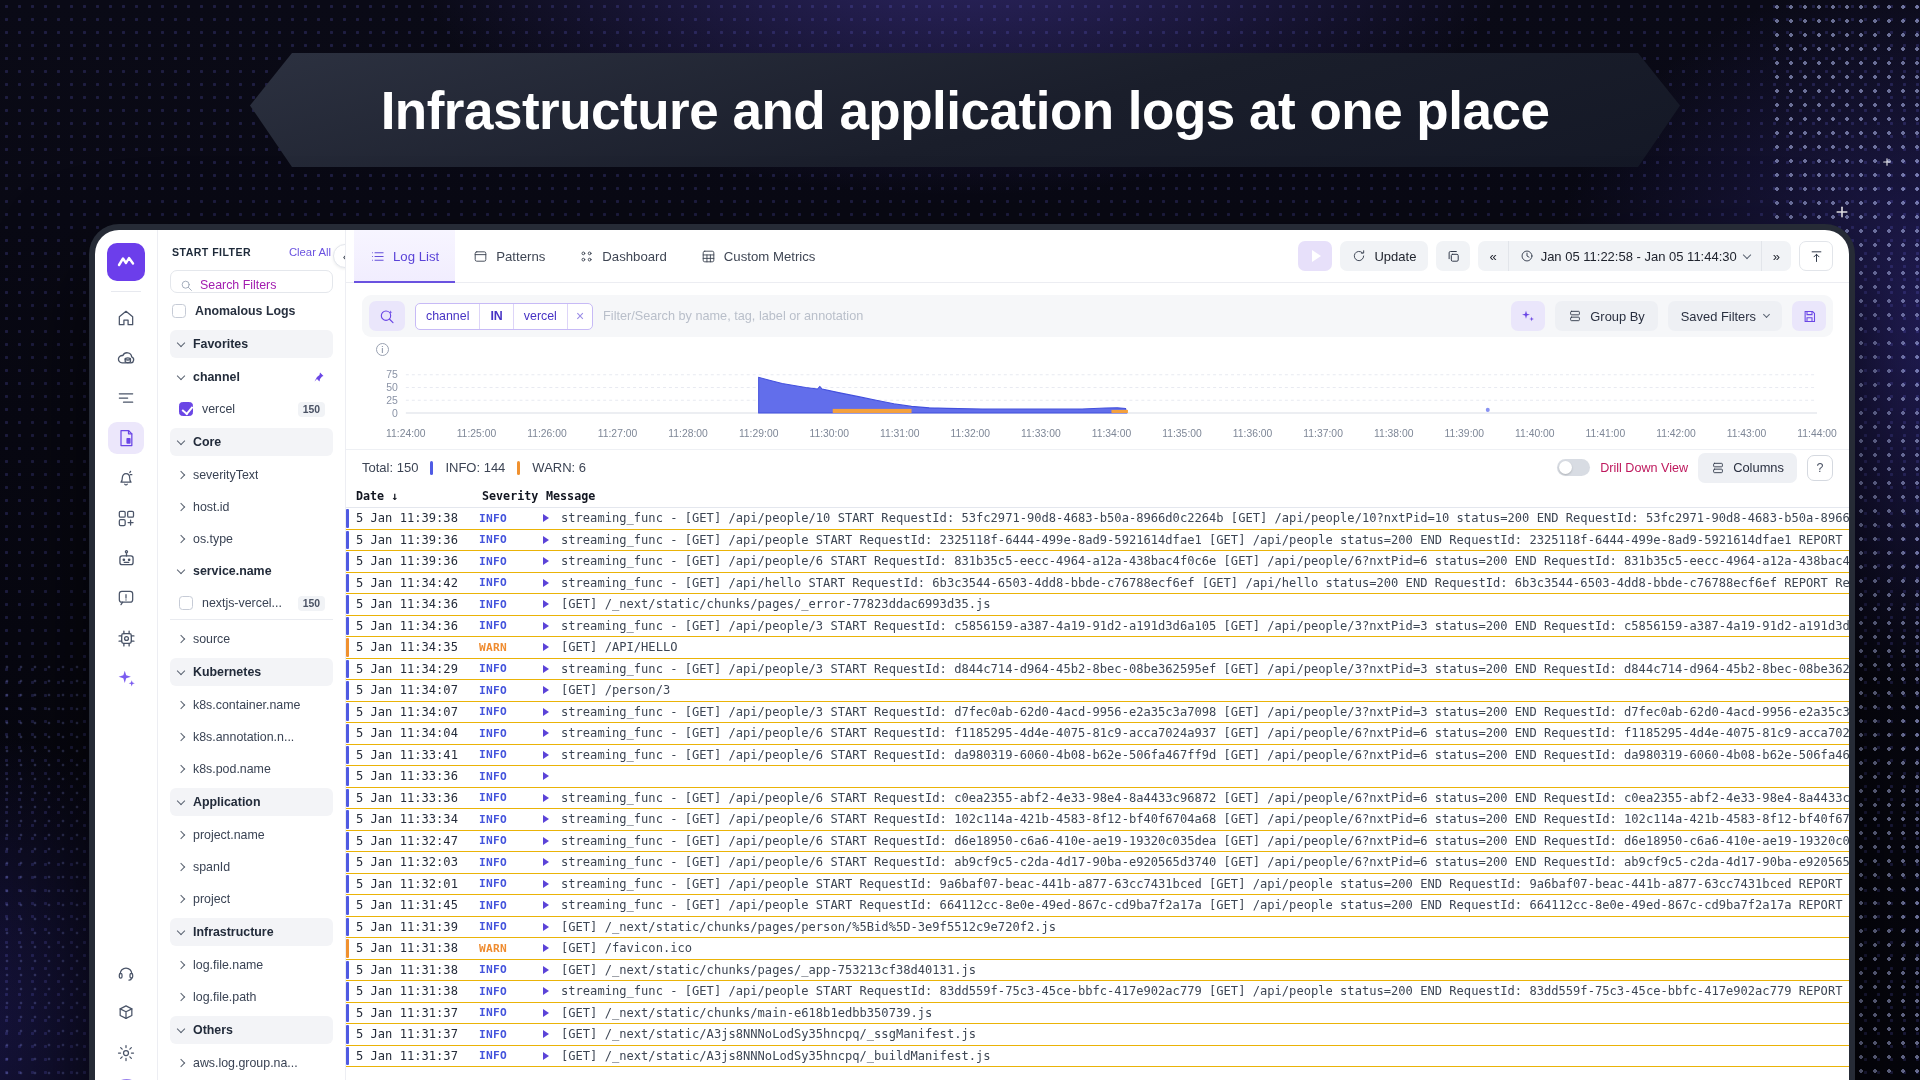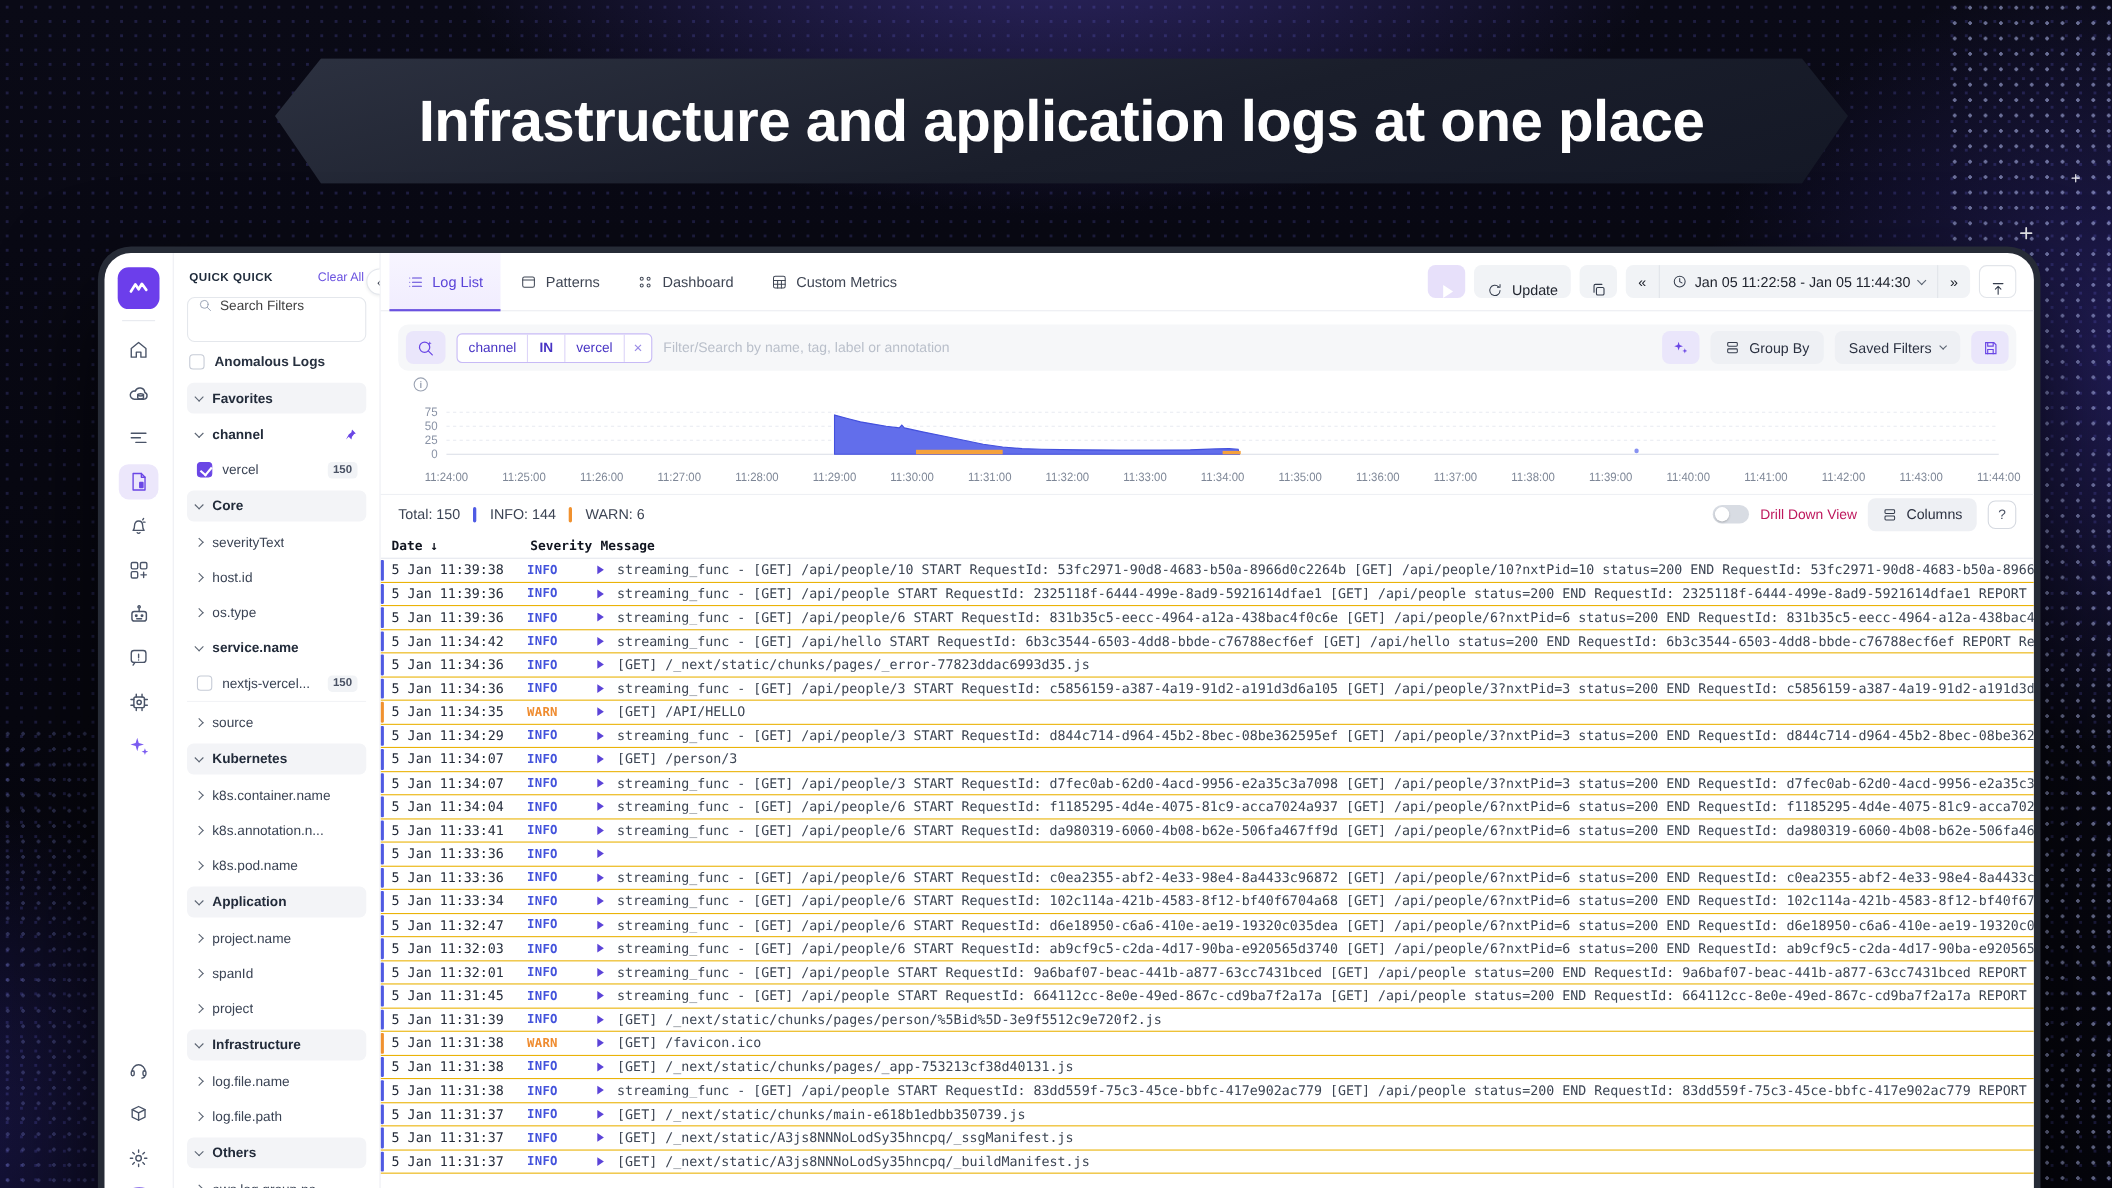--- a/index.html
+++ b/index.html
@@ -285,7 +285,7 @@
   <aside class="sidebar">
     <div class="collapse">‹</div>
     <div class="qf-head">
-      <span class="qf-title">QUICK QUICK</span>
+      <span class="qf-title">START FILTER</span>
       <span class="qf-clear">Clear All</span>
     </div>
     <div class="qf-search">

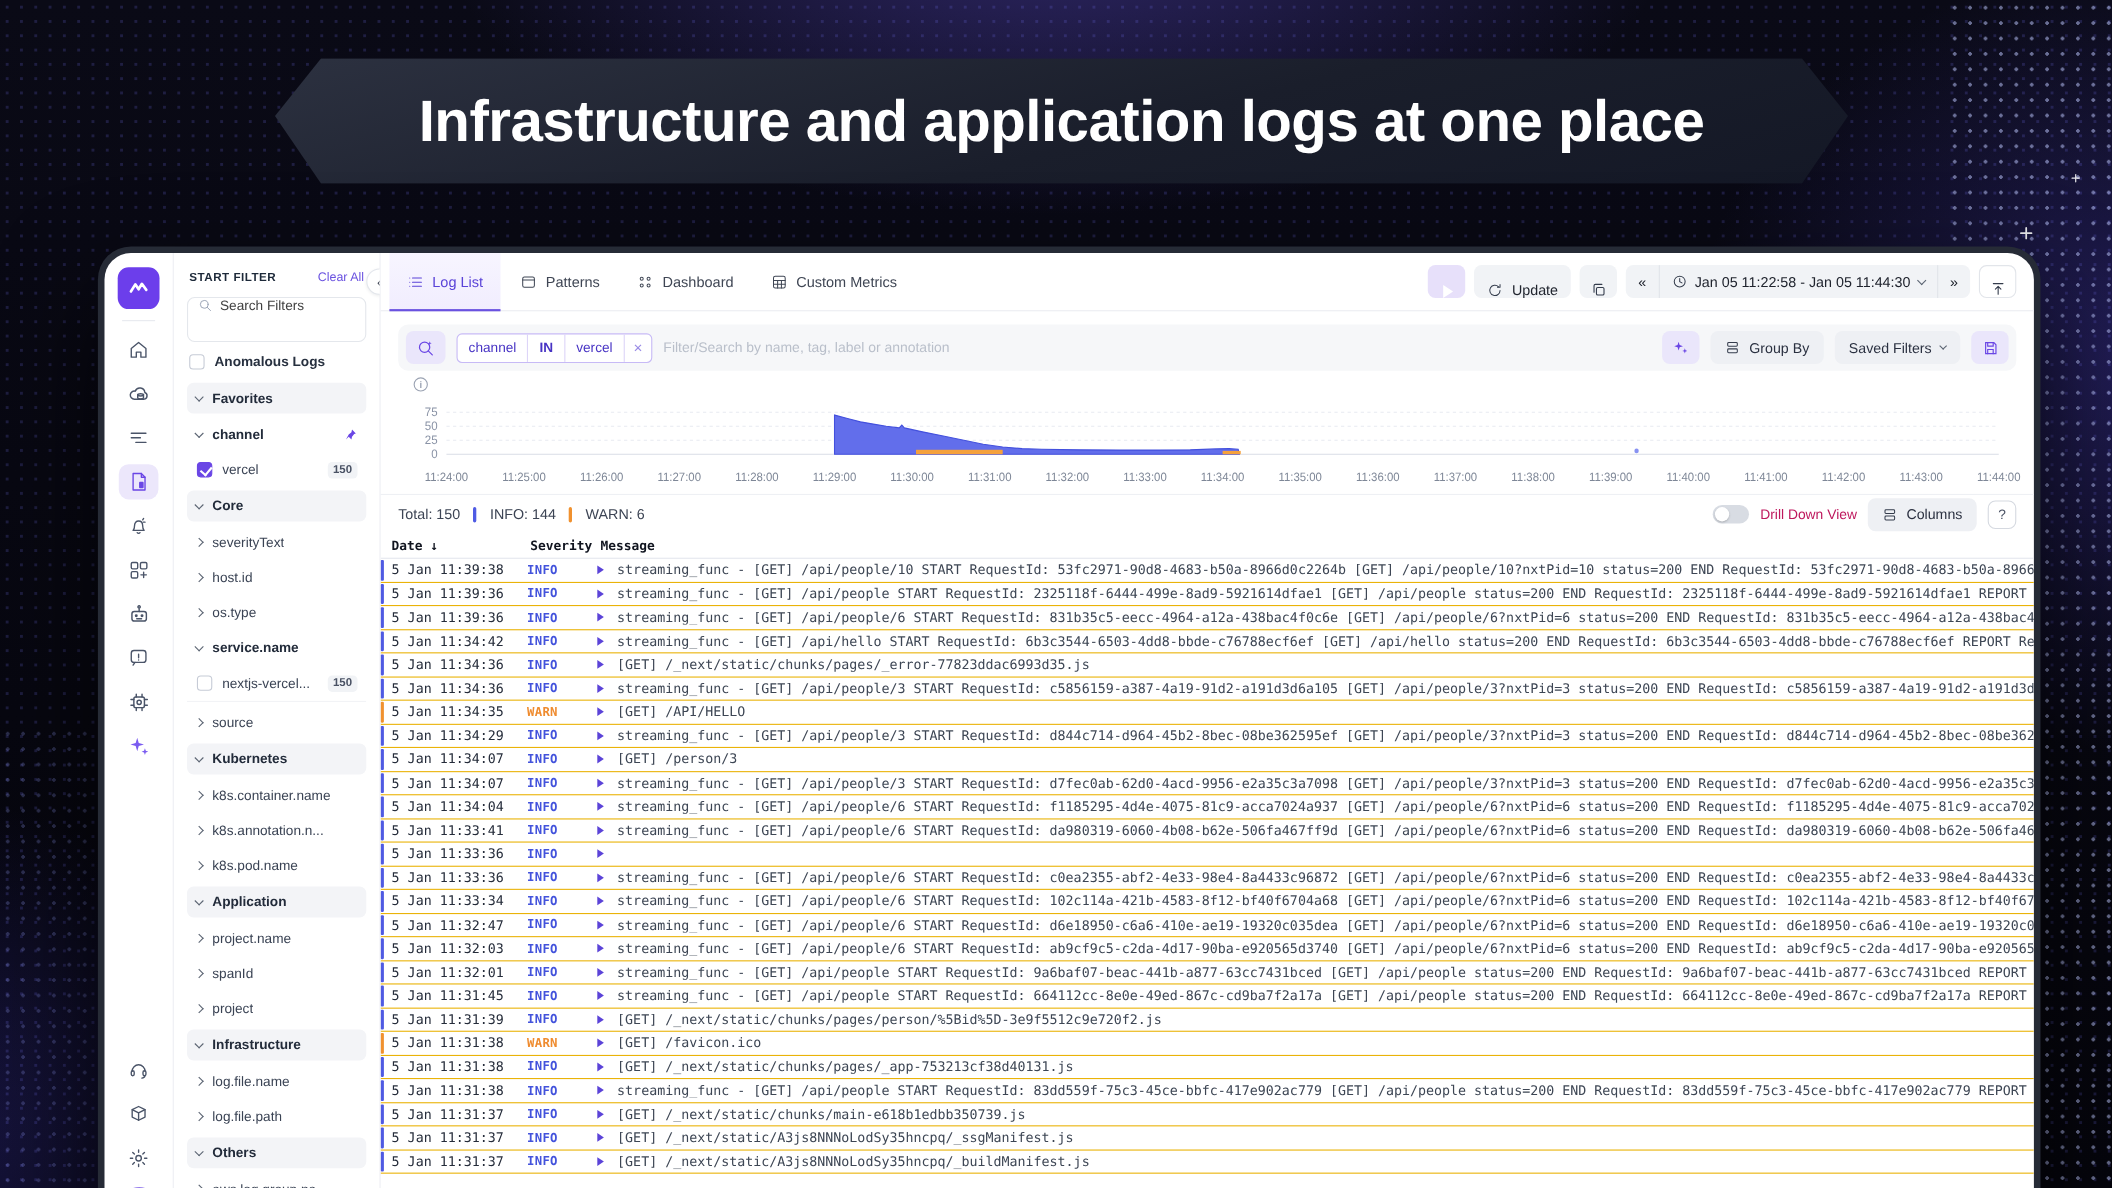--- a/index.html
+++ b/index.html
@@ -100,7 +100,7 @@
   .tab.active{color:#5a43d8;background:linear-gradient(180deg,#f7f5ff,#f1edfe)}
   .tab.active::after{content:"";position:absolute;left:0;right:0;bottom:-1px;height:2px;background:#6a52e0}
   .tb-right{margin-left:auto;display:flex;align-items:center;gap:8px}
-  .btn{height:30px;border-radius:7px;background:#f1f3f6;display:inline-flex;align-items:flex-end;
+  .btn{height:30px;border-radius:7px;background:#f1f3f6;display:inline-flex;align-items:center;
     gap:8px;padding:0 12px;font-size:13px;color:#20242e;cursor:pointer;border:none;white-space:nowrap}
   .btn svg{stroke:#343c4c;fill:none;stroke-width:1.6;stroke-linecap:round;stroke-linejoin:round}
   .btn.icon{width:34px;padding:0;justify-content:center}

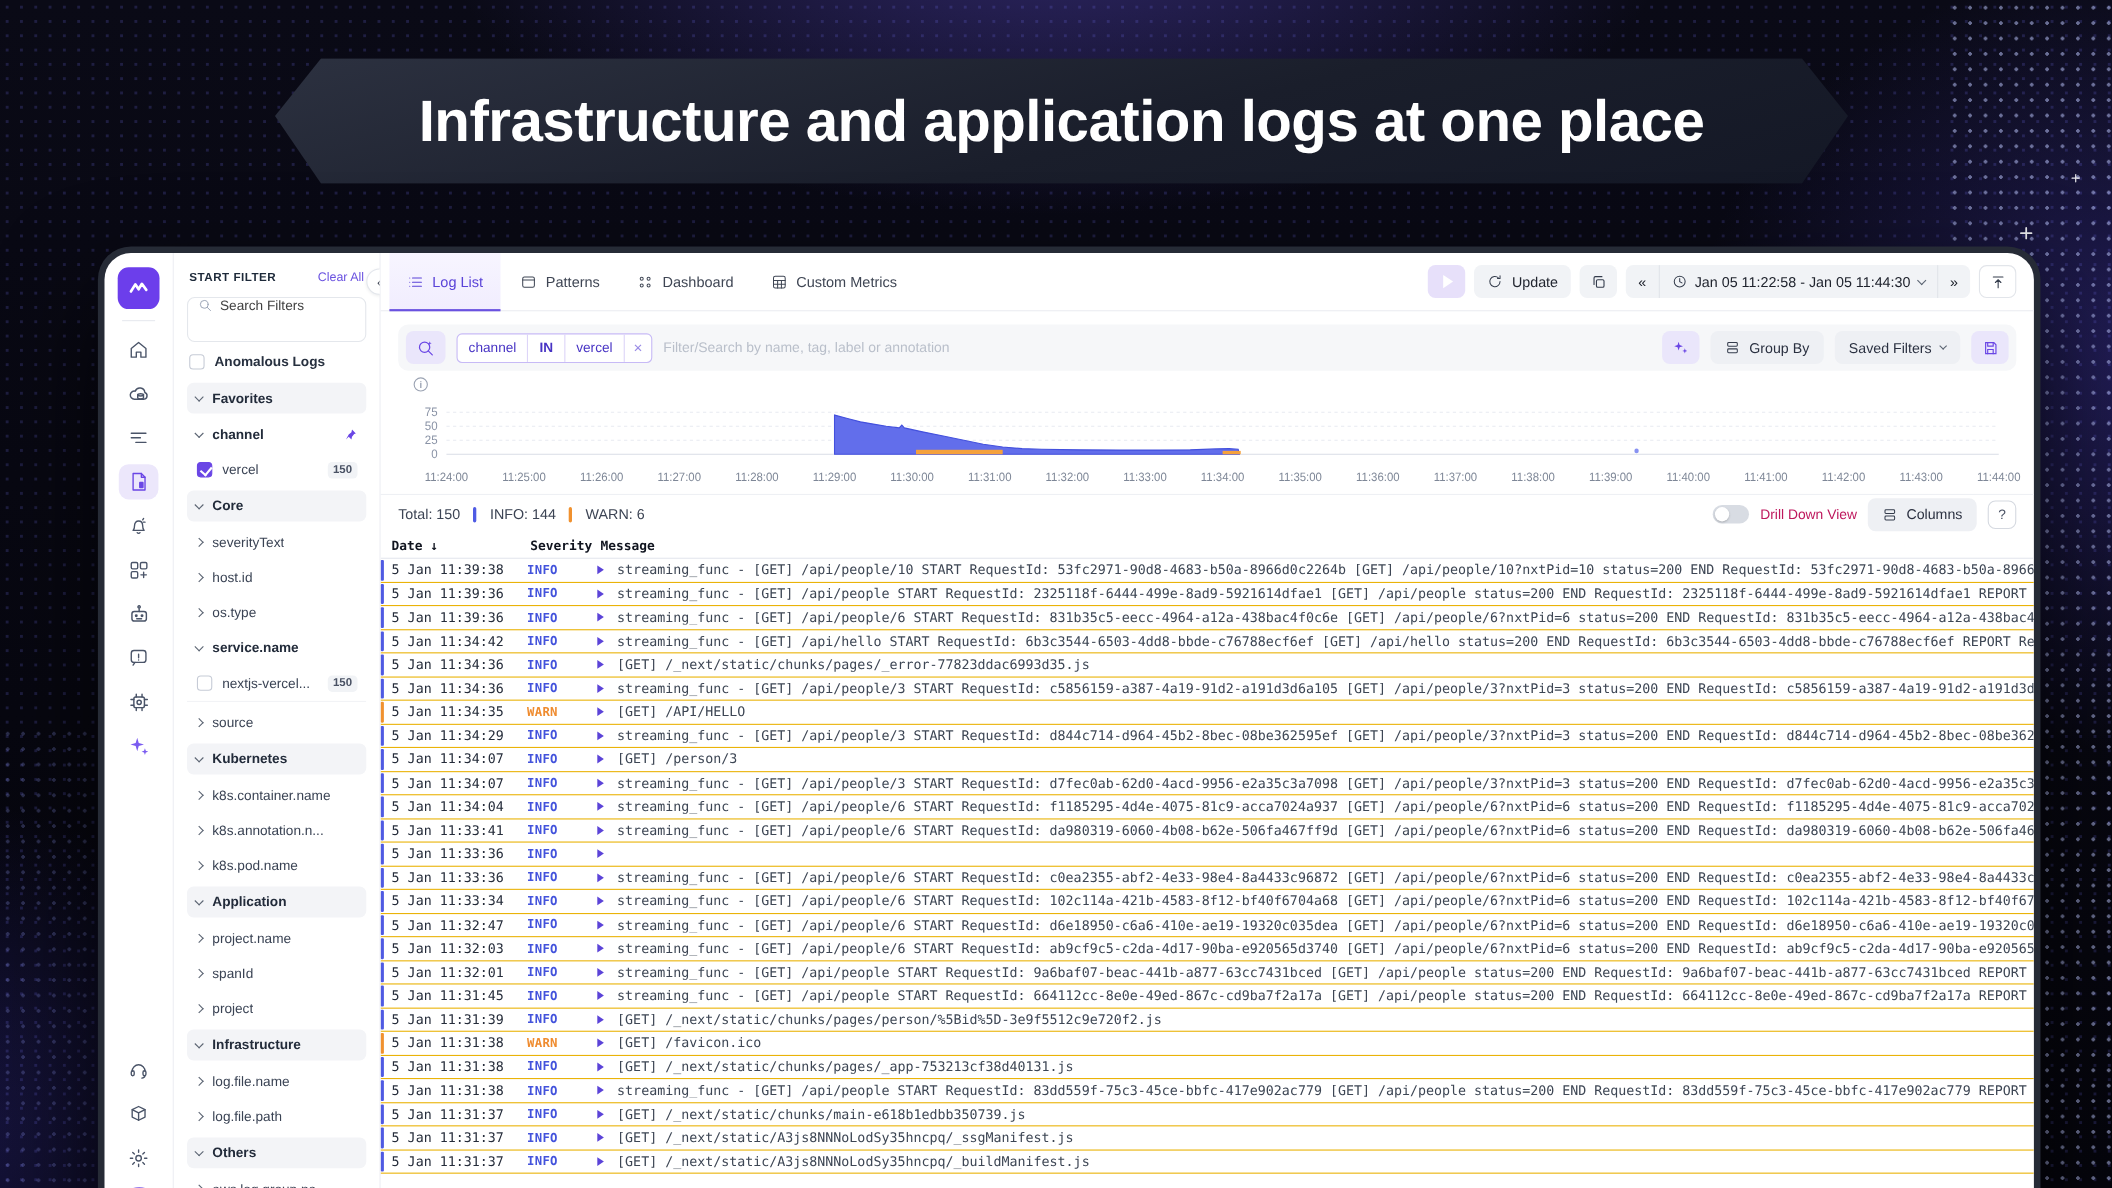--- a/index.html
+++ b/index.html
@@ -67,8 +67,8 @@
   .collapse{position:absolute;right:-12px;top:14px;width:24px;height:24px;border-radius:50%;
     background:#fff;border:1px solid #e3e6ec;display:flex;align-items:center;justify-content:center;
     color:#3f4654;font-size:13px;z-index:5;cursor:pointer;box-shadow:0 1px 3px rgba(16,24,40,.08)}
-  .qf-search{height:41px;border:1px solid #e4e7ec;border-radius:7px;display:flex;align-items:flex-start;
-    gap:7px;padding:0 9px;color:#404040;margin-bottom:11px;background:#fff}
+  .qf-search{height:23px;border:1px solid #e4e7ec;border-radius:7px;display:flex;align-items:flex-end;
+    gap:7px;padding:0 9px;color:#a21caf;margin-bottom:11px;background:#fff}
   .qf-search svg{stroke:#98a2b3;fill:none;stroke-width:1.6;stroke-linecap:round}
   .qf-anom{display:flex;align-items:center;gap:9px;margin:2px 2px 12px;font-weight:600;color:#27303f;cursor:pointer}
   .qf-row{display:flex;align-items:center;gap:9px;height:26px;margin:6px 0;padding:0 8px;

